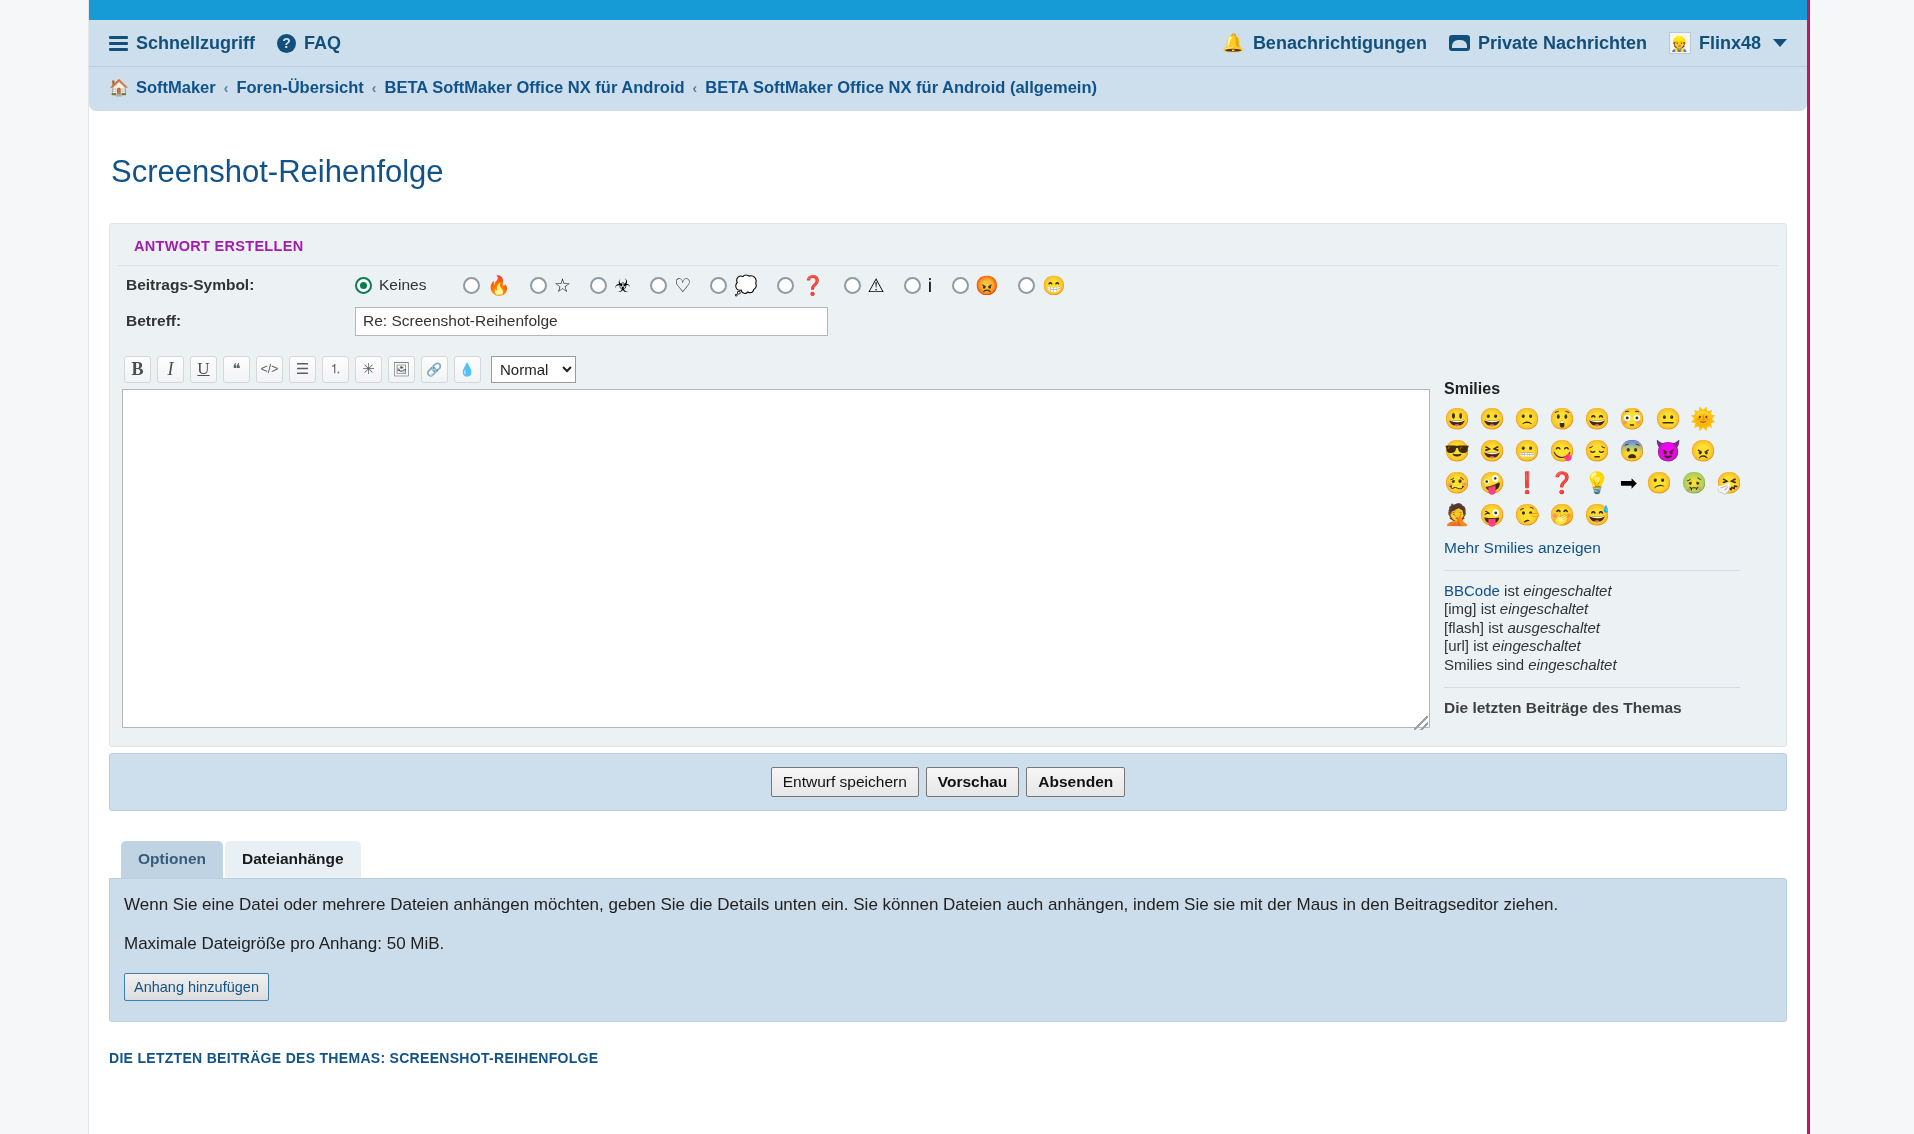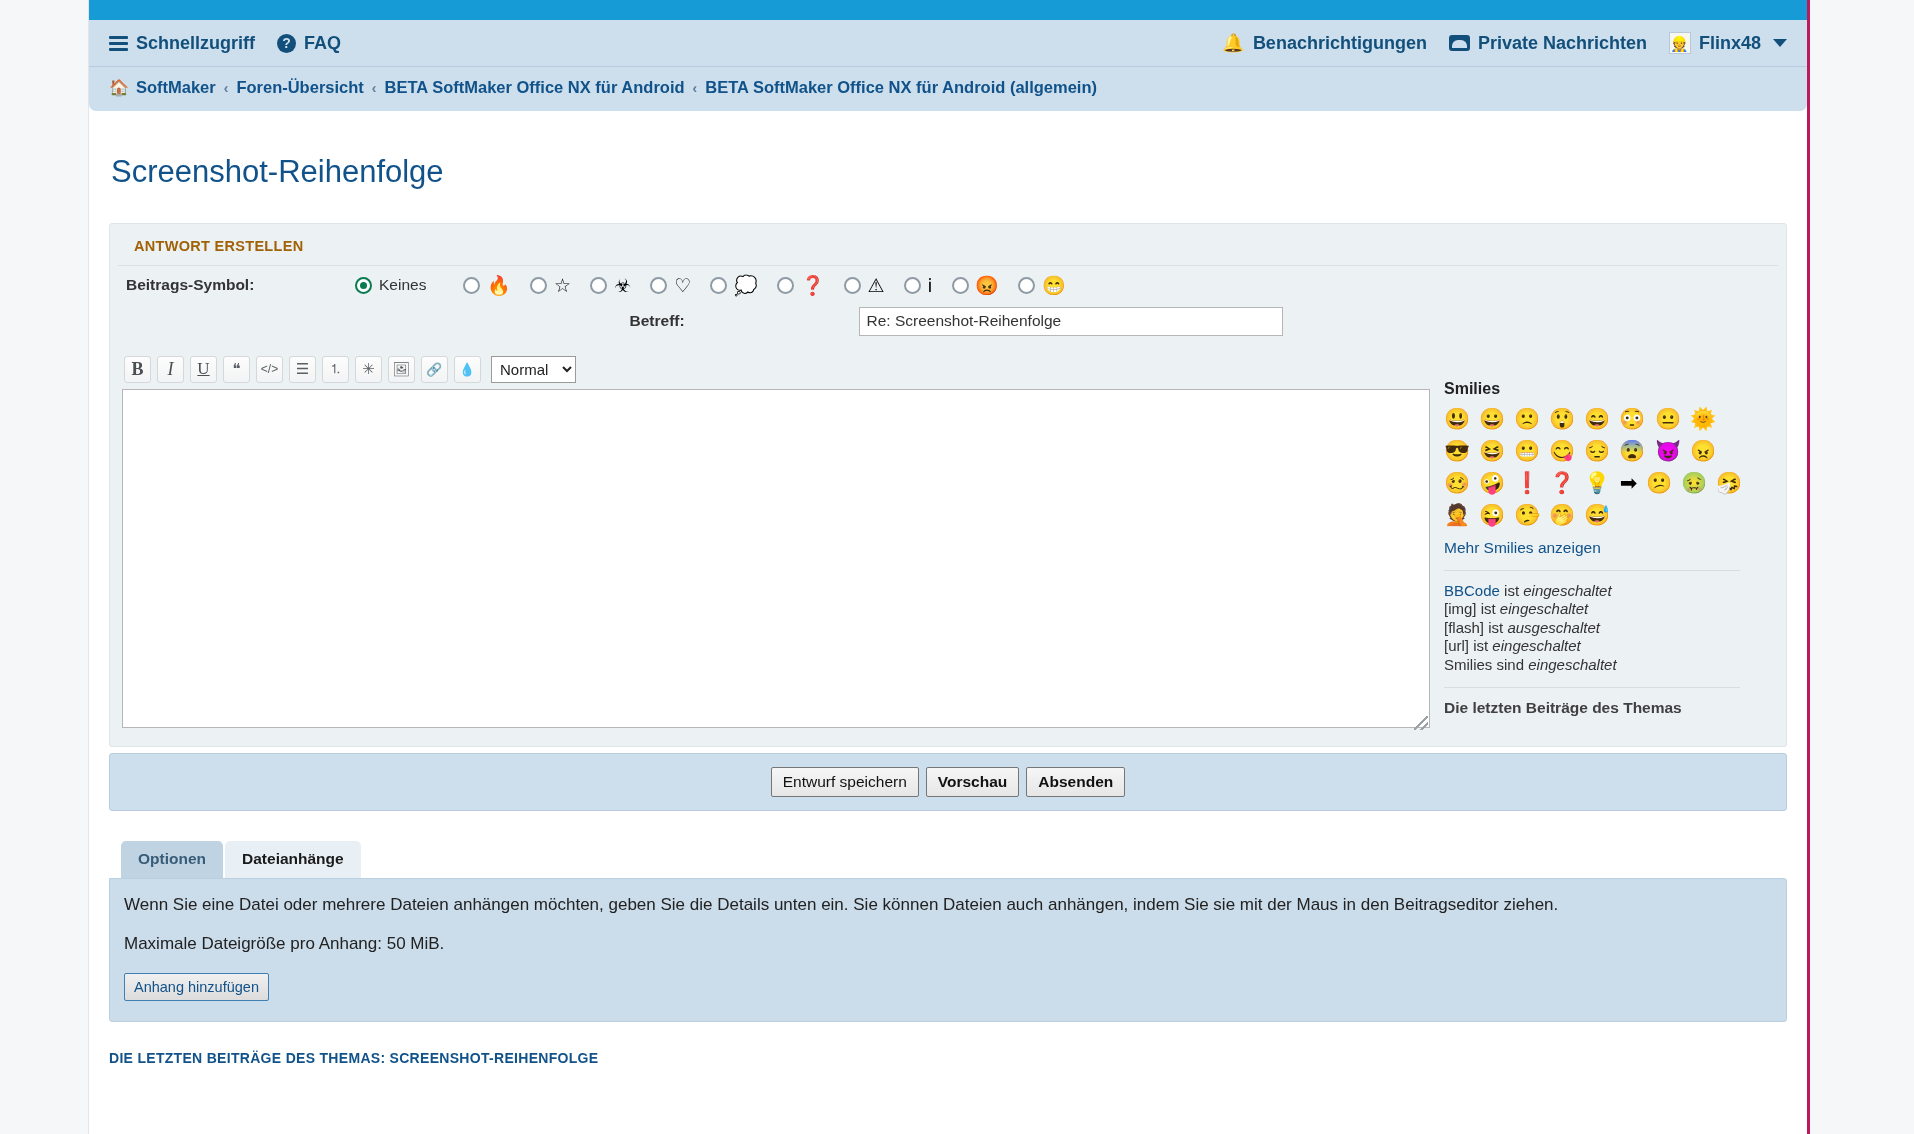--- a/index.html
+++ b/index.html
@@ -107,7 +107,7 @@
     border-radius: 3px;
   }
   .panel-title {
-    color: #a16207;
+    color: #a21caf;
     font-weight: bold;
     font-size: 14.5px;
     letter-spacing: .3px;

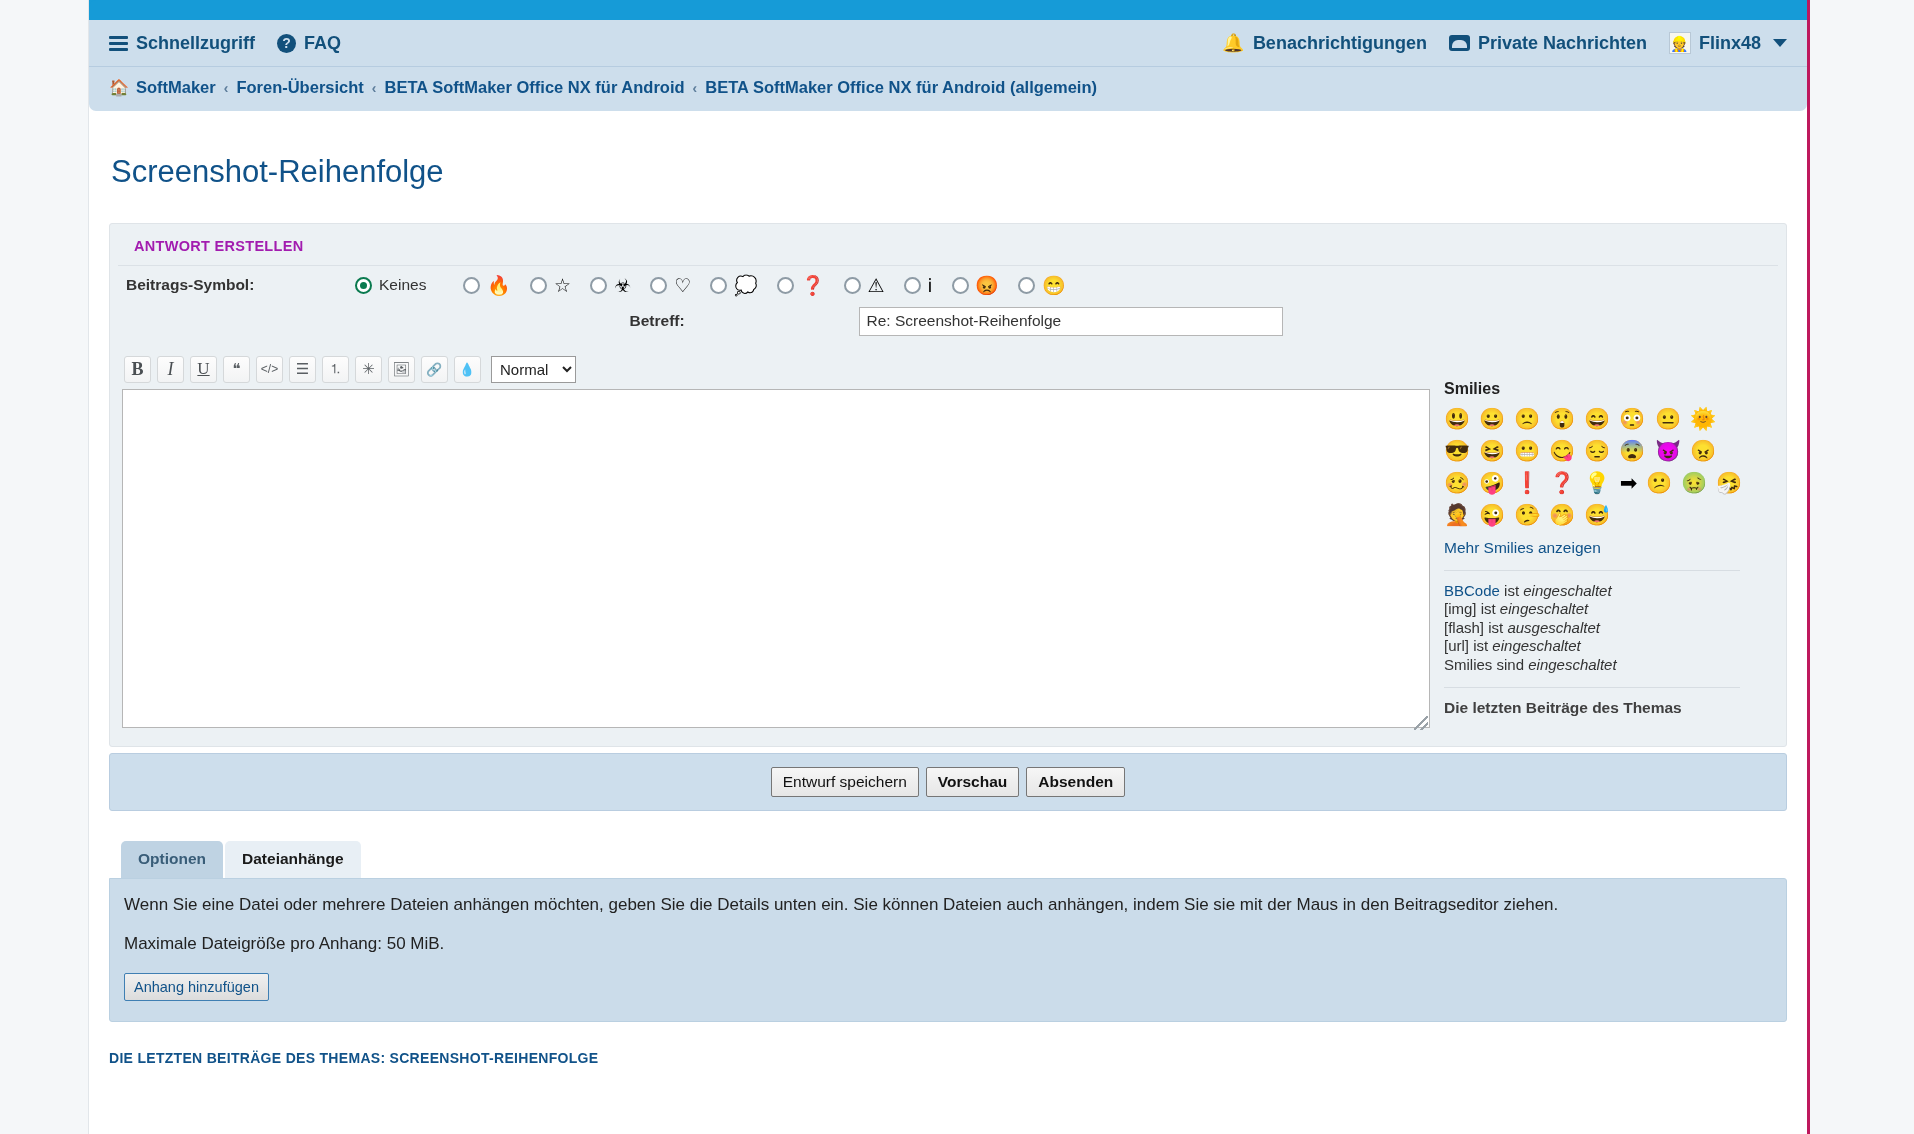--- a/index.html
+++ b/index.html
@@ -138,7 +138,7 @@
   .radio-label { font-size: 15.5px; color:#333; margin-right: 18px; }
   .posticon { font-size: 19px; line-height: 1; }
   
-  .subject-row { display:flex; align-items:center; padding: 12px 0 16px 0; justify-content: center; }
+  .subject-row { display:flex; align-items:center; padding: 12px 0 16px 0; }
   .subject-input {
     width: 424px; height: 29px;
     border: 1px solid #b6b6b6;

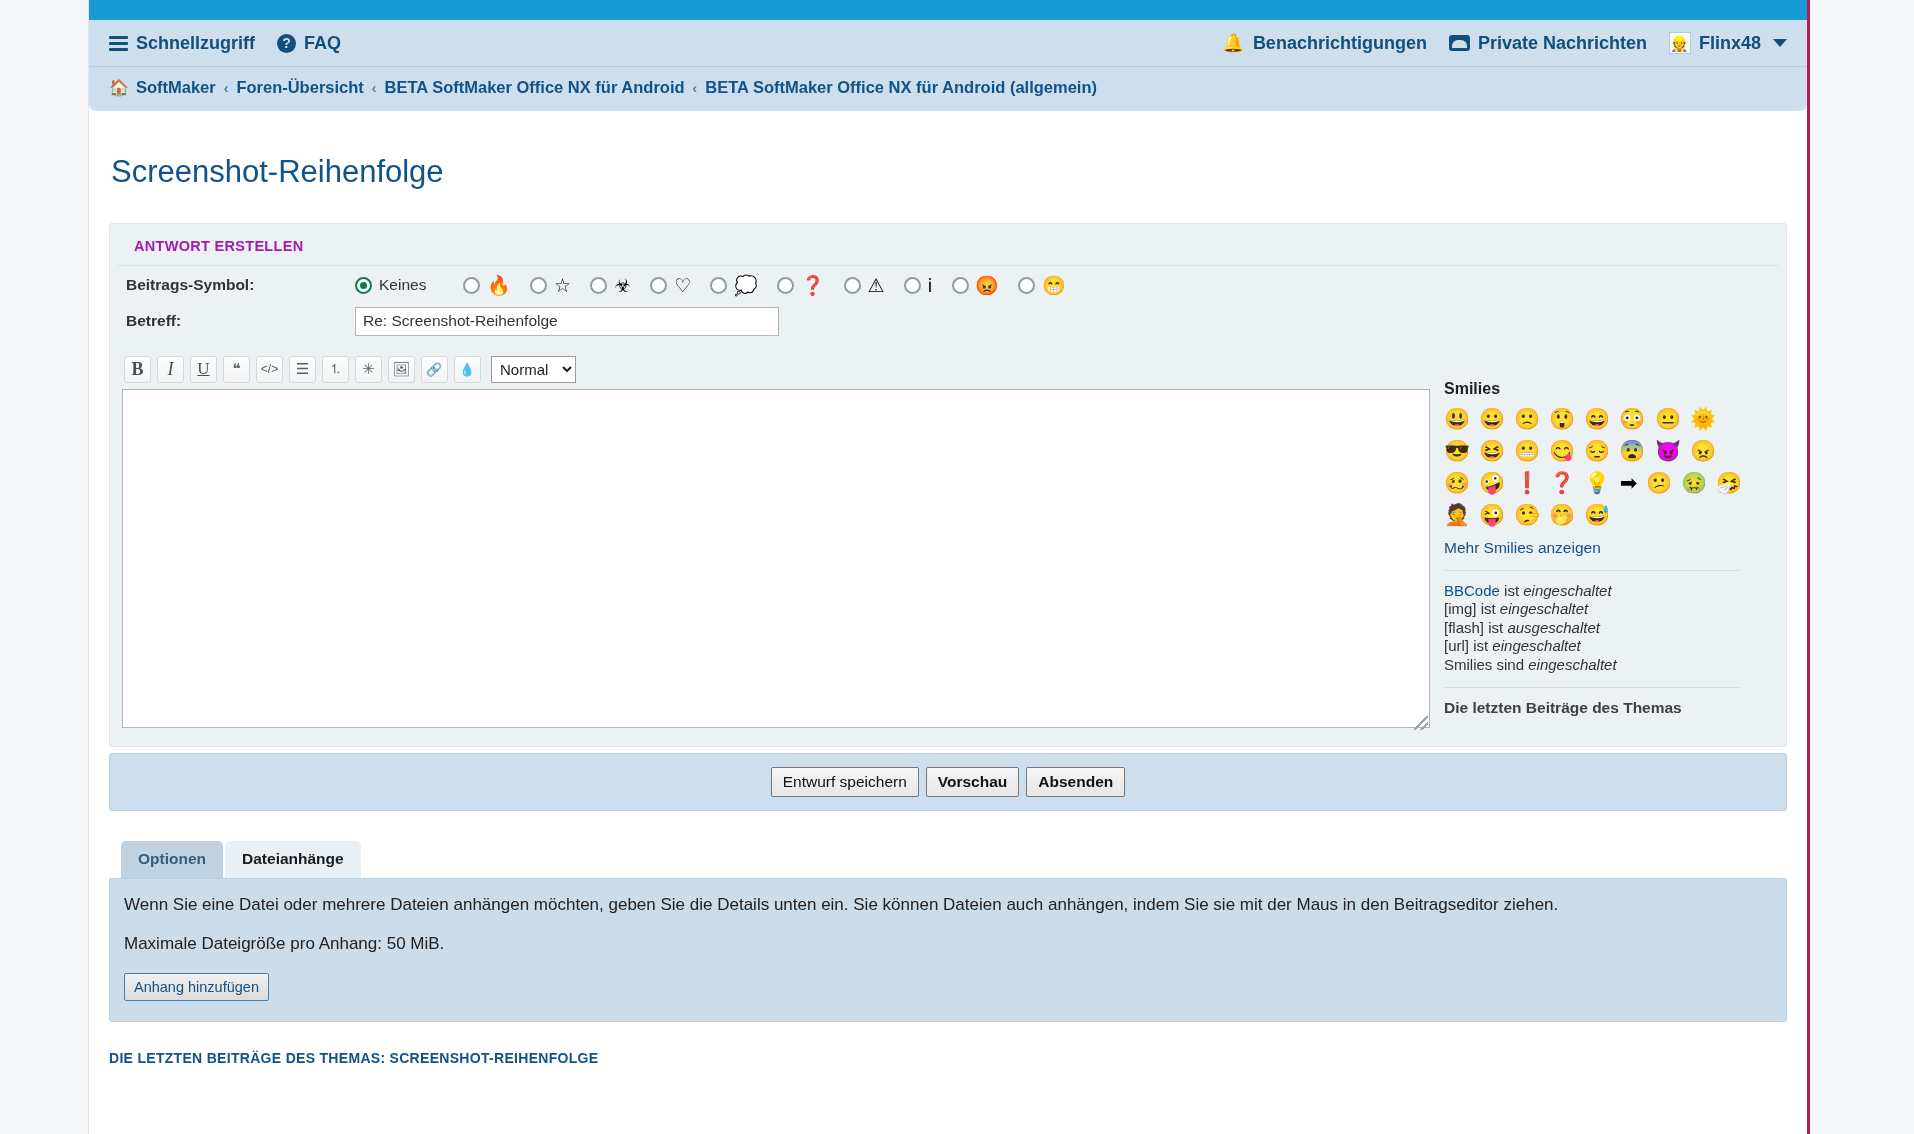--- a/index.html
+++ b/index.html
@@ -140,7 +140,7 @@
   
   .subject-row { display:flex; align-items:center; padding: 12px 0 16px 0; }
   .subject-input {
-    width: 424px; height: 29px;
+    width: 473px; height: 29px;
     border: 1px solid #b6b6b6;
     background: #fff;
     font-size: 15.5px;

